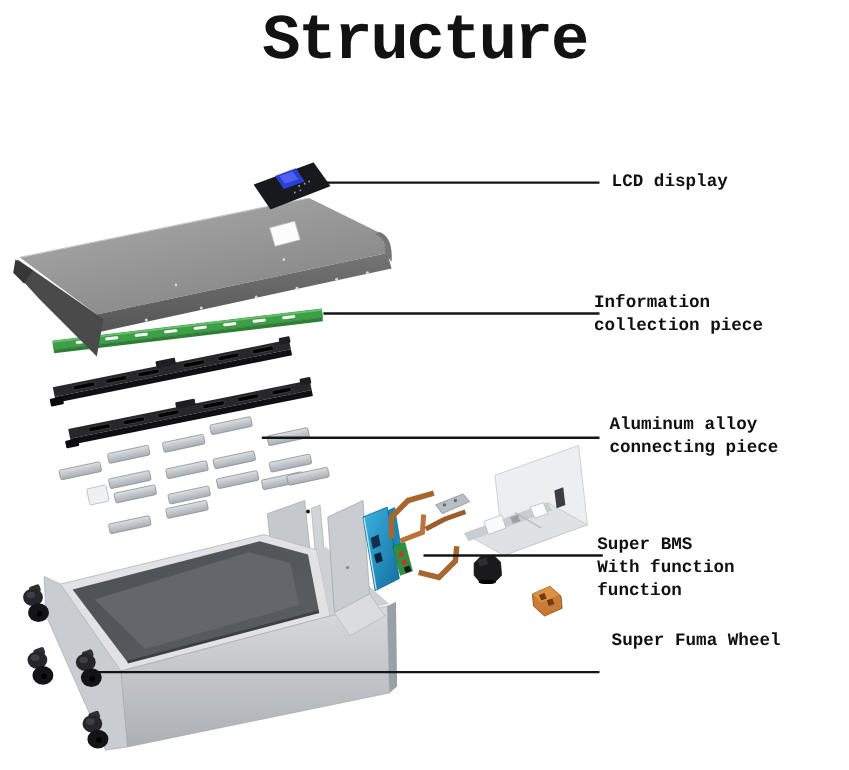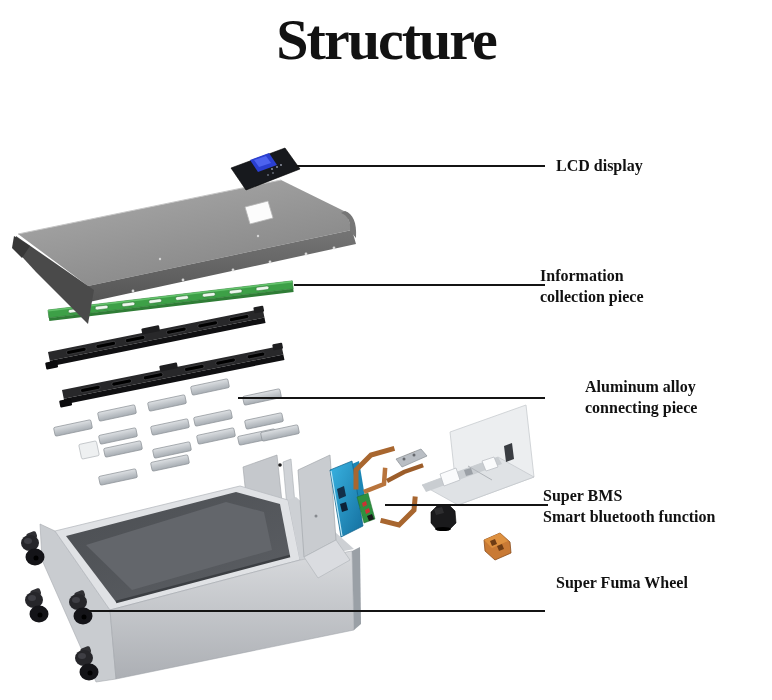--- a/index.html
+++ b/index.html
@@ -4,7 +4,7 @@
 <style>
   html,body{margin:0;padding:0;background:#fff;}
   .stage{position:relative;width:772px;height:700px;background:#fff;overflow:hidden;
-         font-family:Liberation Serif, serif;}
+         font-family:Liberation Mono, monospace;}
   .page-title{position:absolute;left:0;top:6px;width:772px;text-align:center;
               font-size:58px;font-weight:700;letter-spacing:-2px;color:#121212;}
   .callout-label{position:absolute;font-size:16px;font-weight:700;color:#111;

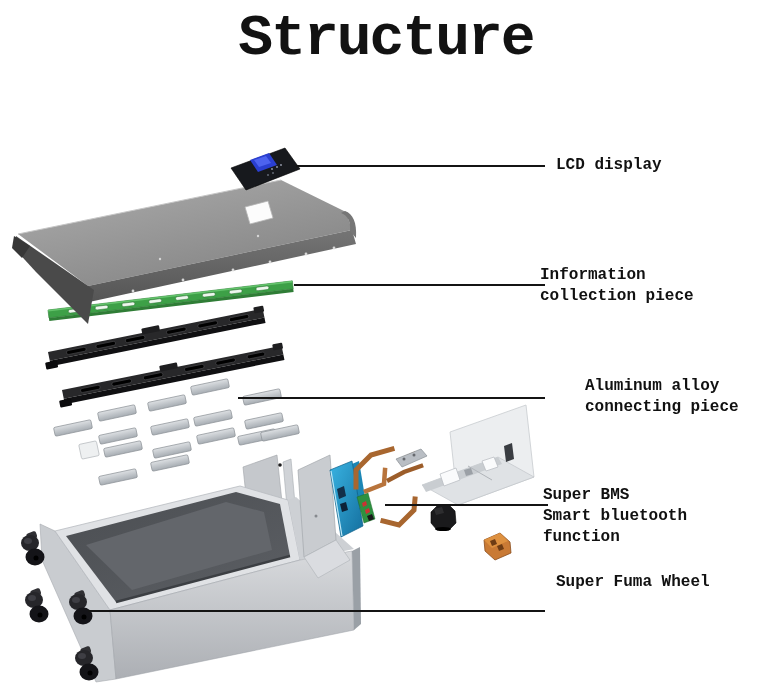--- a/index.html
+++ b/index.html
@@ -269,7 +269,7 @@
     <span>collection piece</span>
   </div>
 
-  <div class="callout-label" style="left:585px;top:376px">
+  <div class="callout-label" style="left:554px;top:376px">
     <span>Aluminum alloy</span>
     <span>connecting piece</span>
   </div>

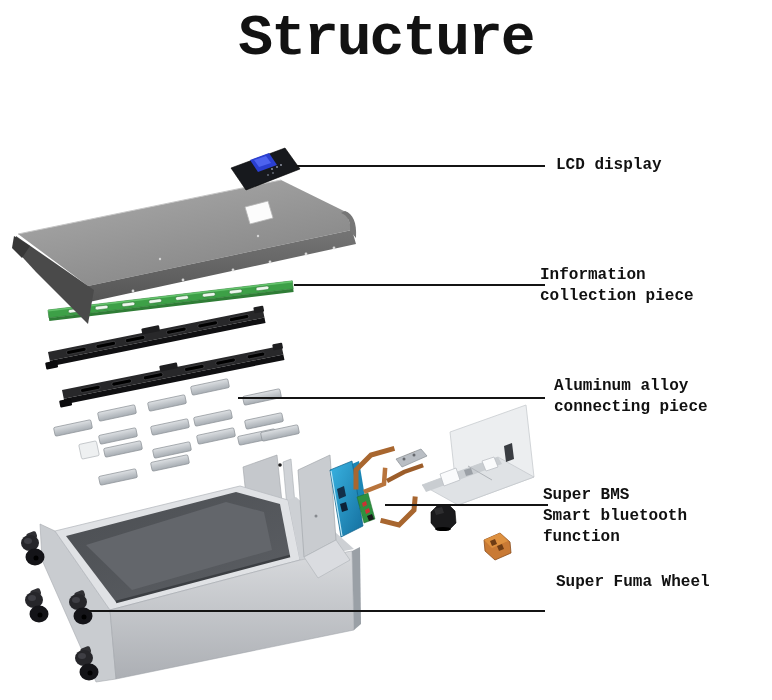--- a/index.html
+++ b/index.html
@@ -276,7 +276,7 @@
 
   <div class="callout-label ctr" style="left:543px;top:485px;width:206px">
     <span>Super BMS</span>
-    <span>Smart bluetooth function</span>
+    <span>With function function</span>
   </div>
 
   <div class="callout-label" style="left:556px;top:572px">

